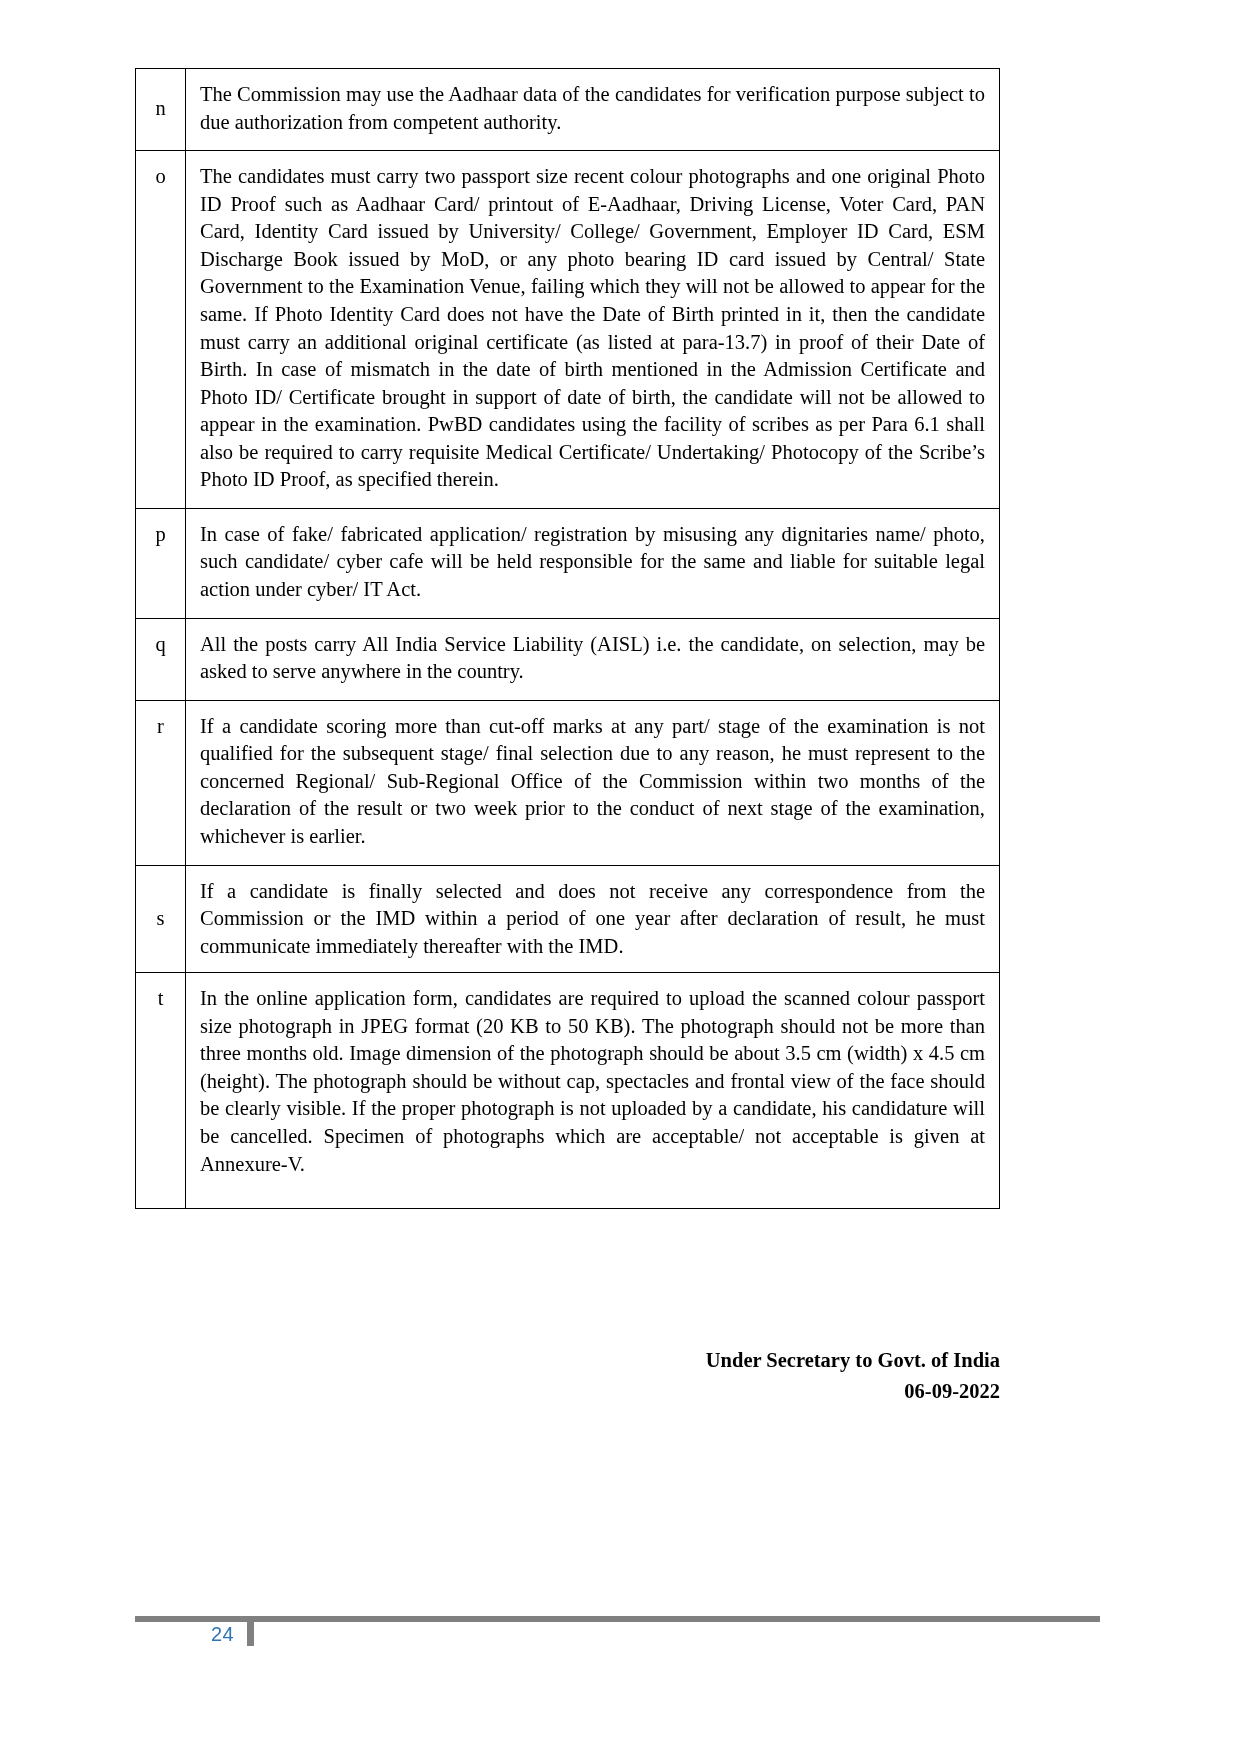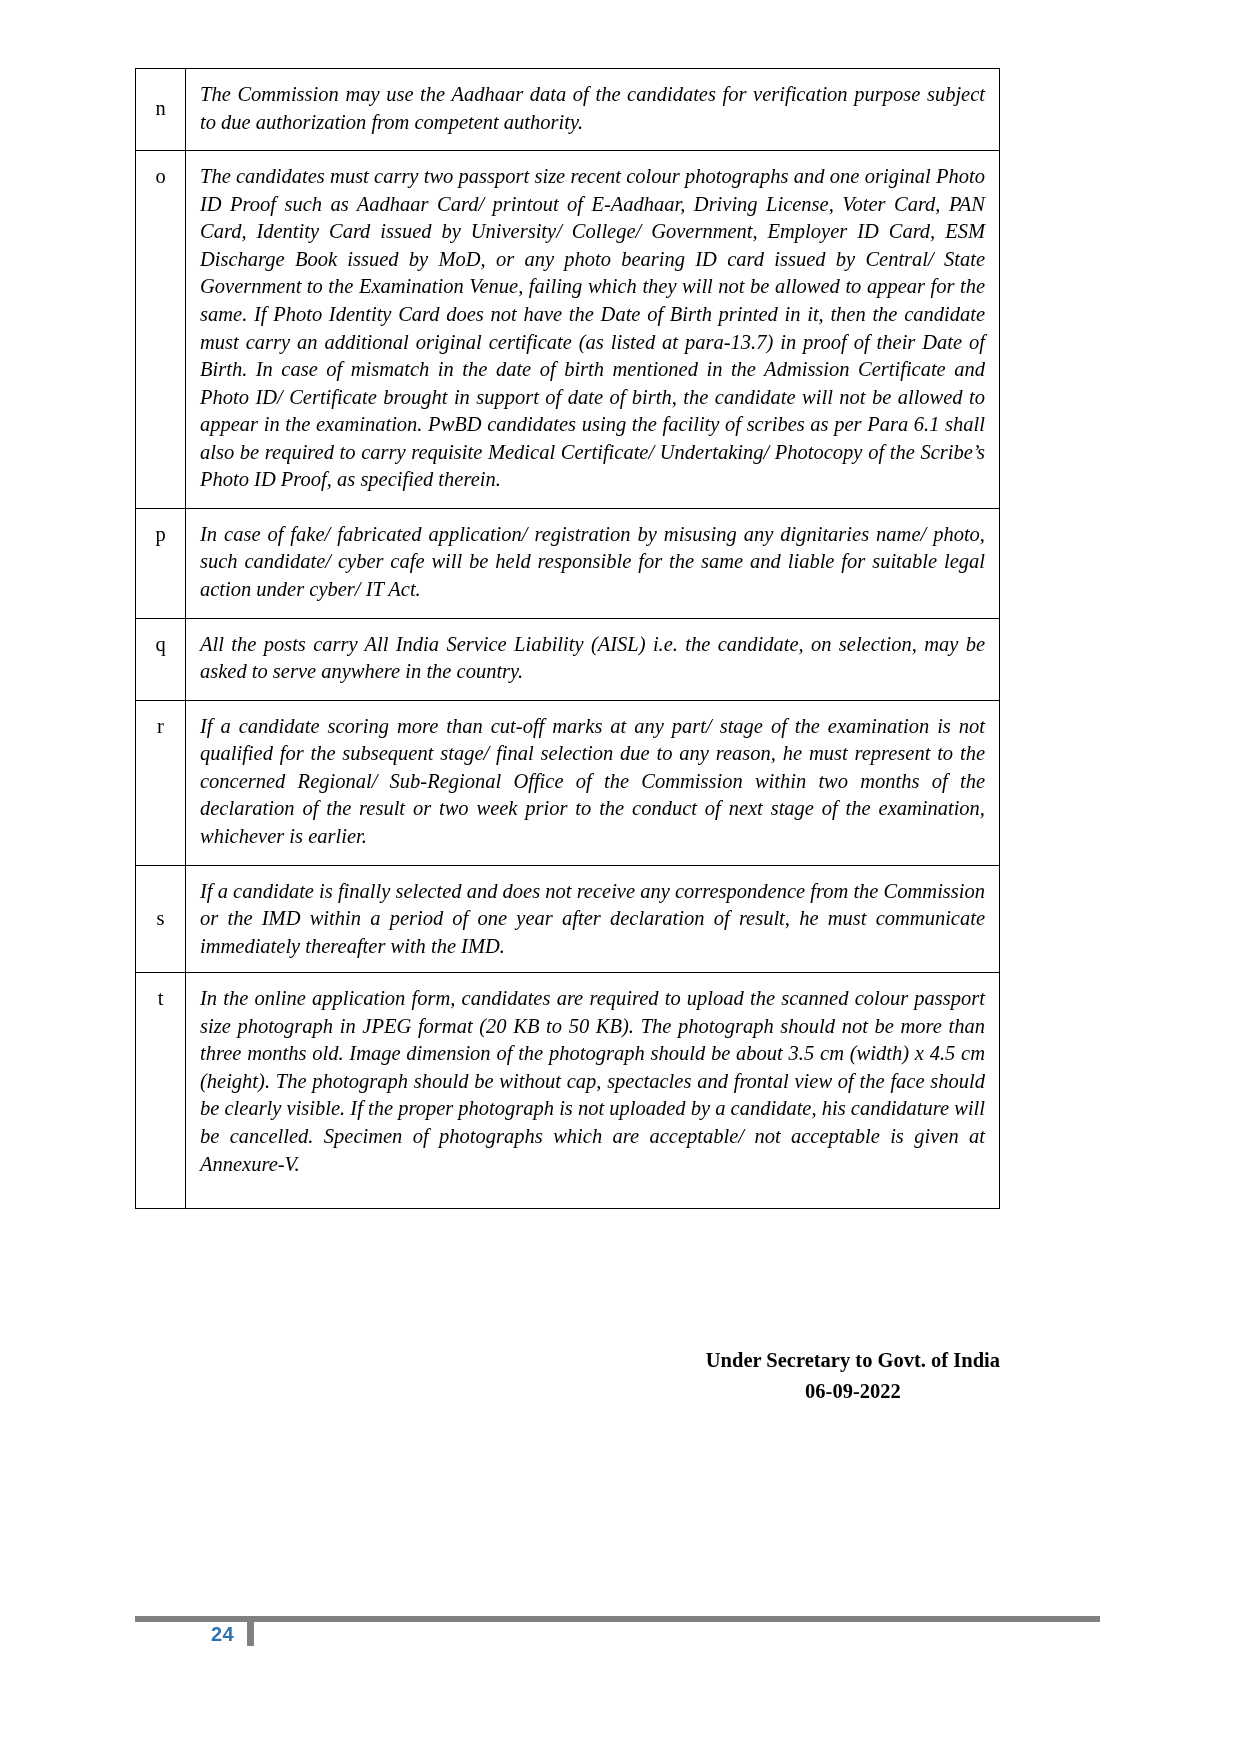--- a/index.html
+++ b/index.html
@@ -52,7 +52,6 @@
     padding-right: 14px;
     padding-left: 14px;
     hyphens: none;
-    font-style: italic;
   }
   .notice-table tr.mid-label td.label-cell {
     vertical-align: middle;

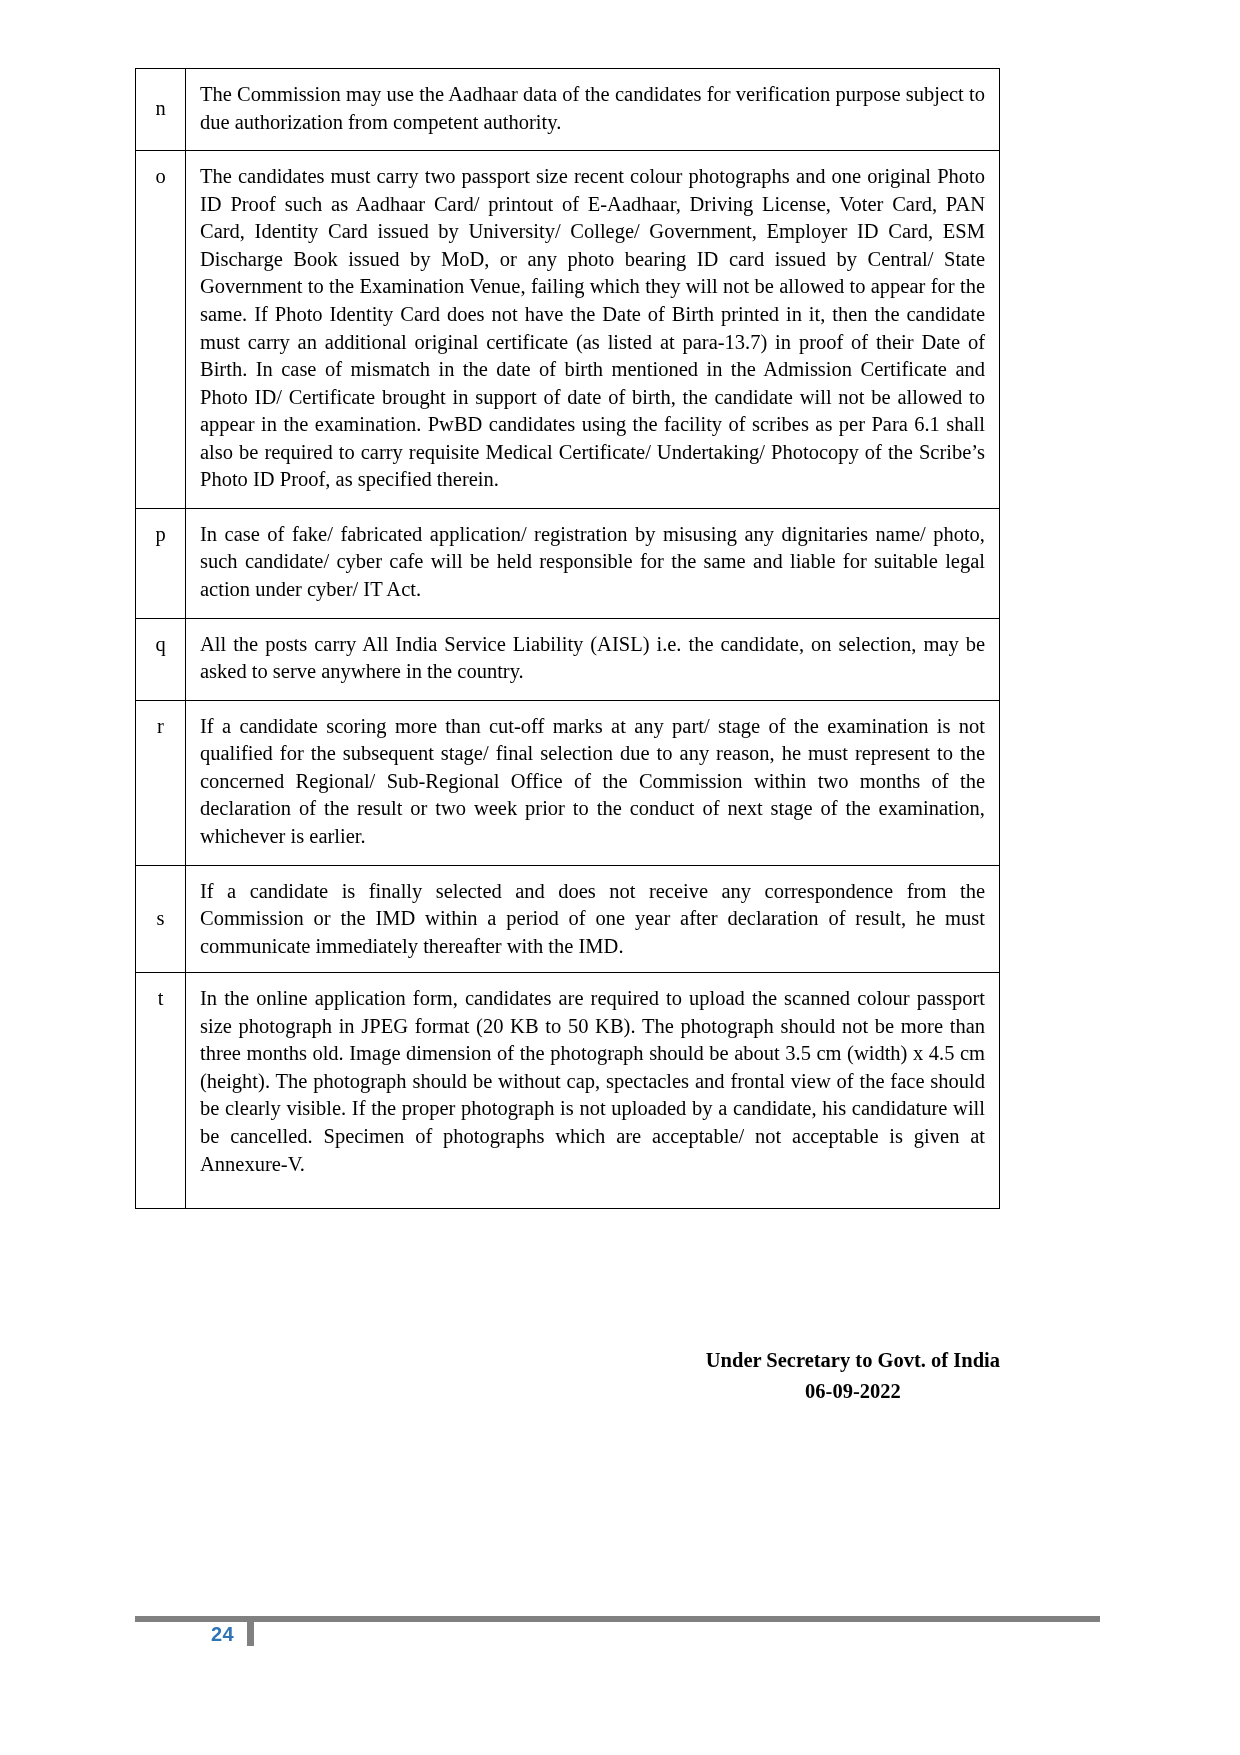--- a/index.html
+++ b/index.html
@@ -69,7 +69,7 @@
     position: absolute;
     right: 240px;
     top: 1345px;
-    text-align: center;
+    text-align: right;
     font-weight: bold;
     font-size: 20.5px;
     line-height: 1.5;

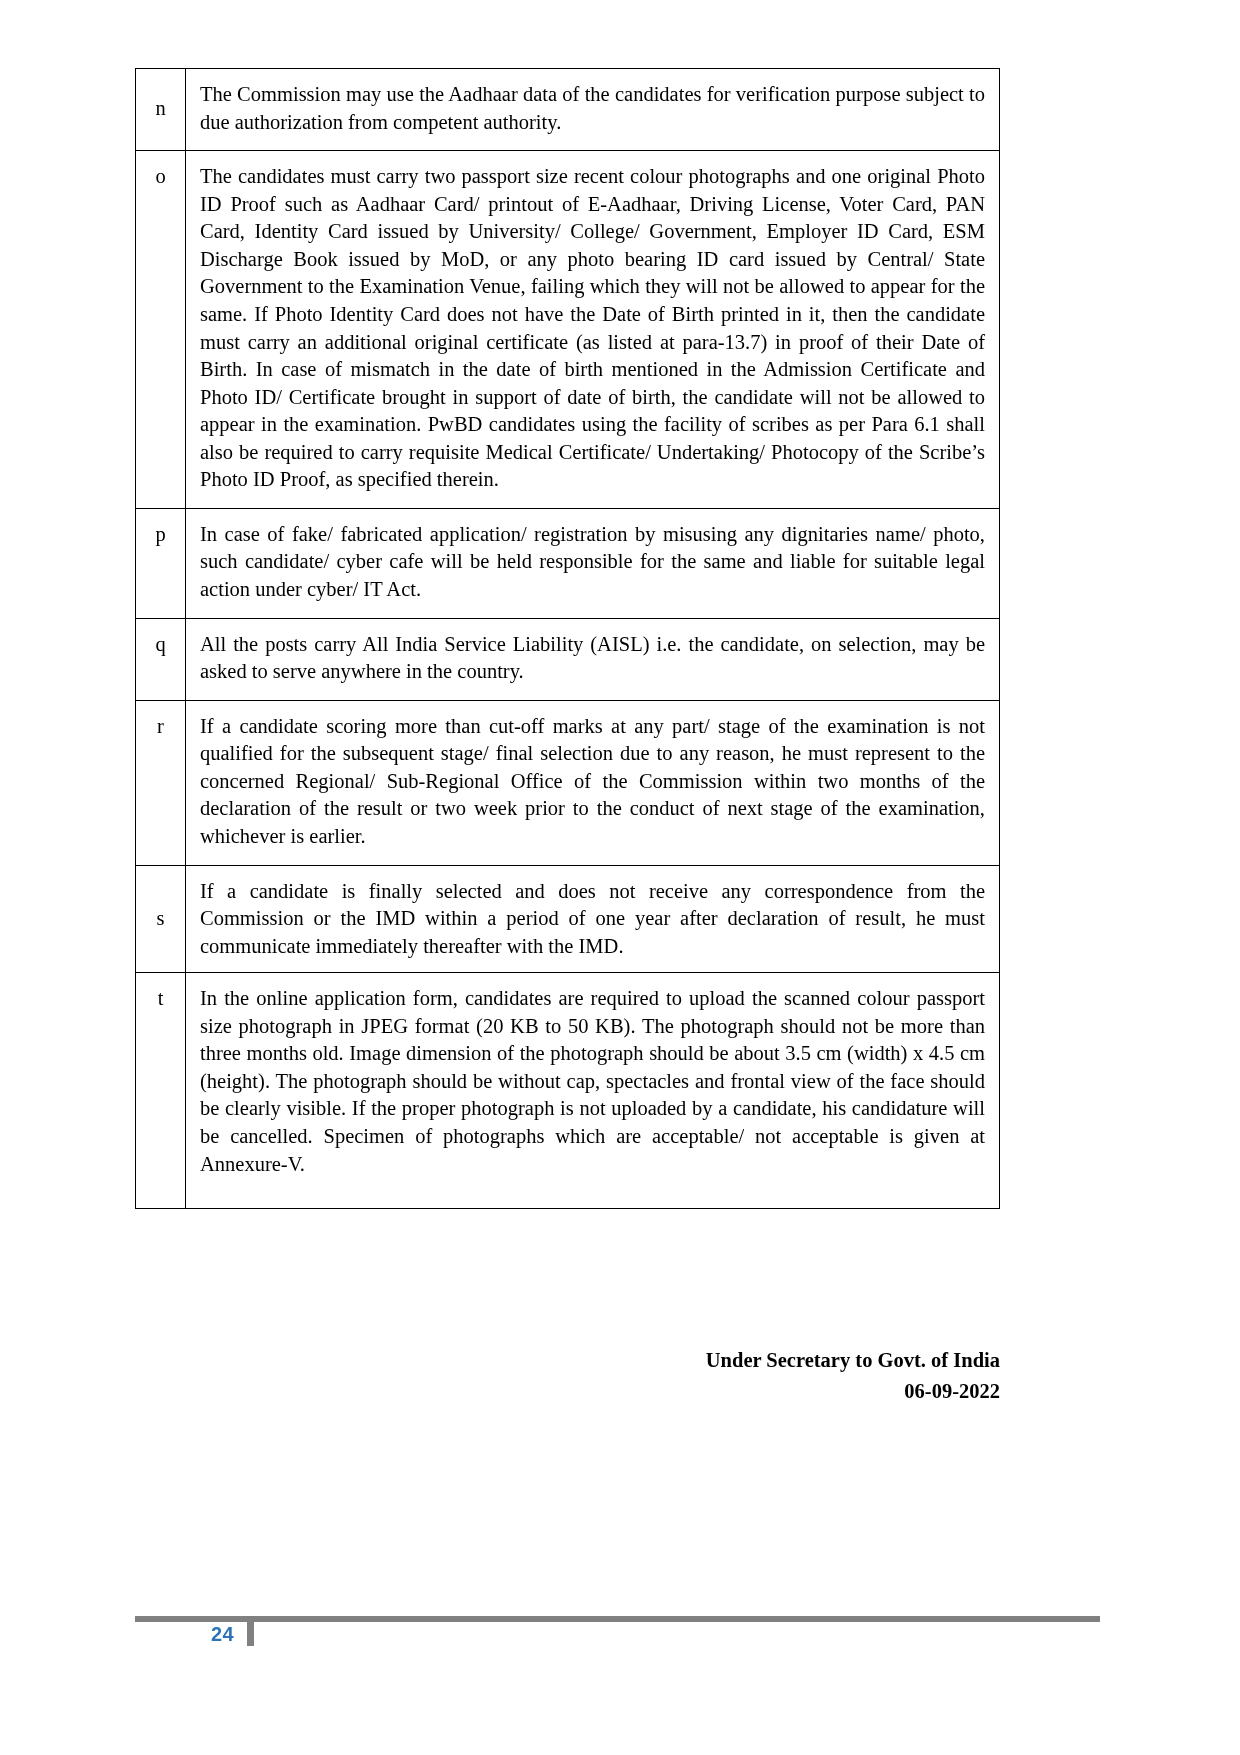--- a/index.html
+++ b/index.html
@@ -108,7 +108,7 @@
     left: 76px;
     top: 7px;
     font-family: "Liberation Sans", "DejaVu Sans", sans-serif;
-    font-weight: bold;
+    font-weight: normal;
     font-size: 20px;
     color: #2e74b5;
     letter-spacing: 0.5px;

